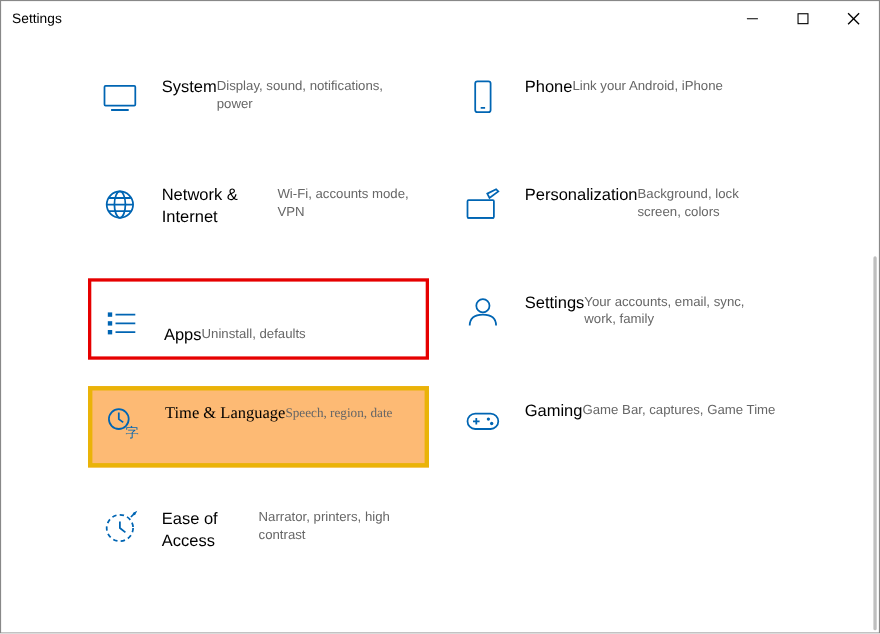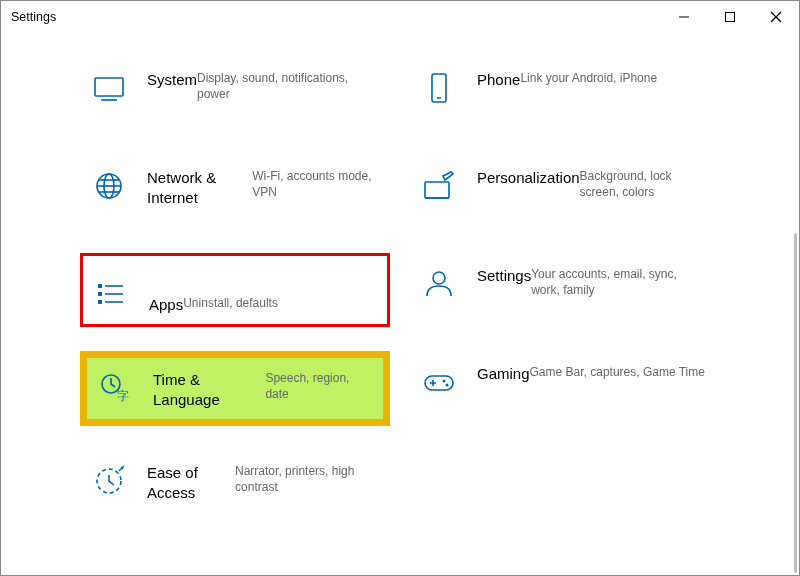--- a/index.html
+++ b/index.html
@@ -56,8 +56,9 @@
     align-items: flex-end;
   }
   .tile.hovered {
-    border: 7px solid #eab308;
-    background: #bef264;
+    border: 4px solid #eab308;
+    background: #fdba74;
+    font-family: Liberation Serif, serif;
   }
   .icon {
     width: 40px; height: 40px;

